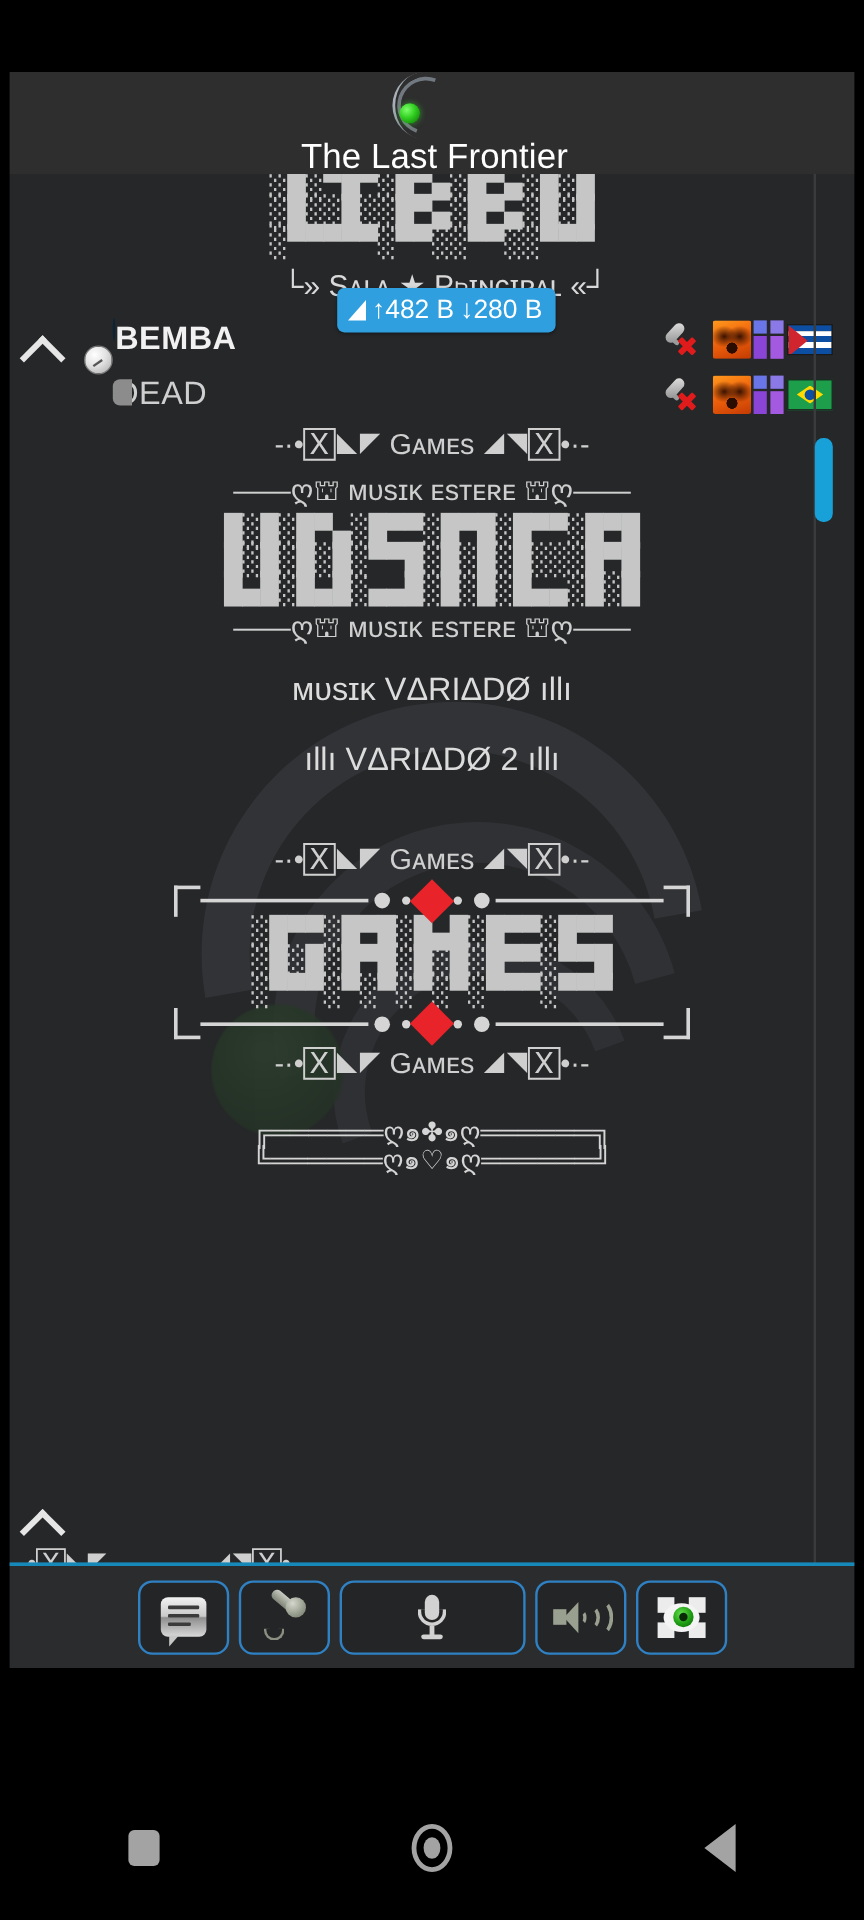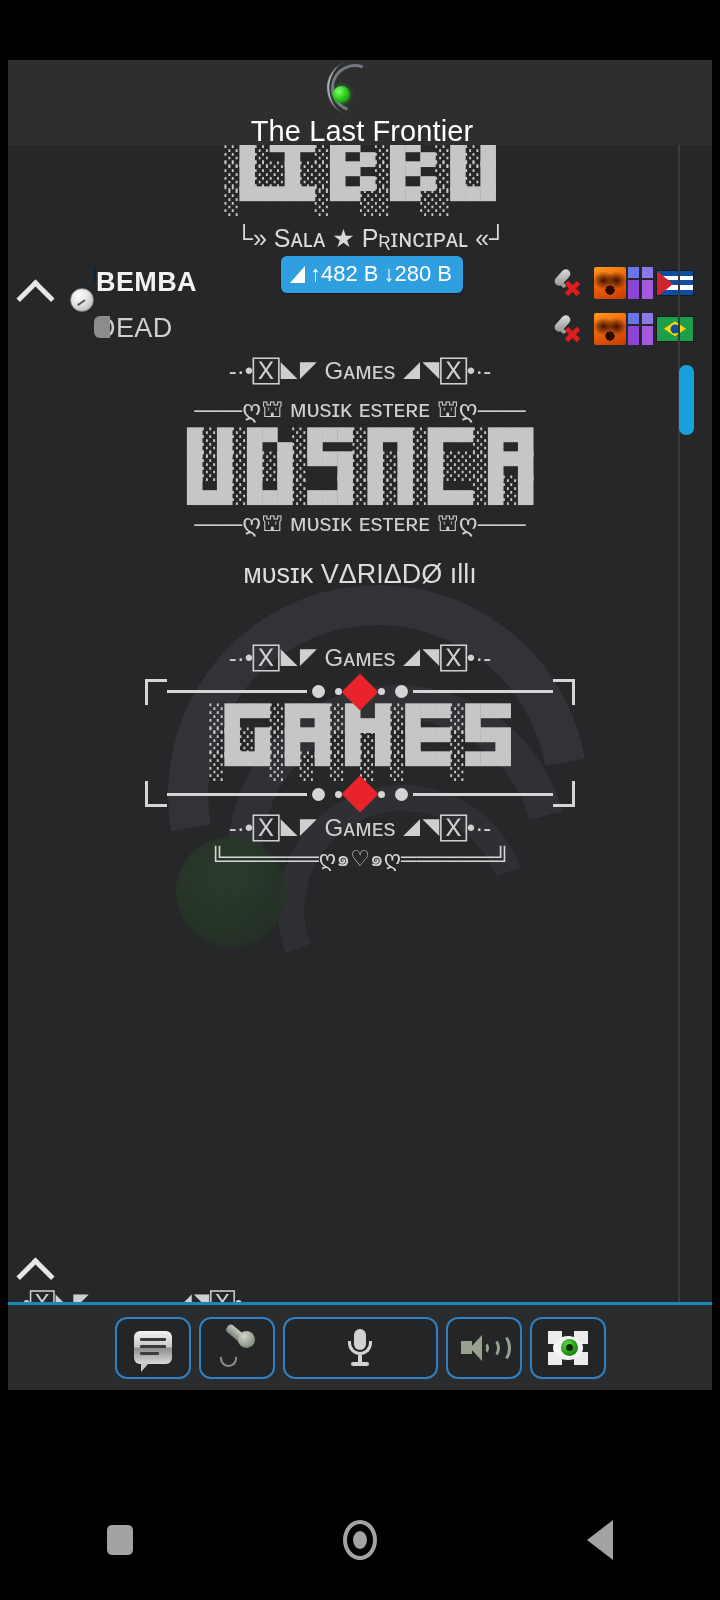--- a/index.html
+++ b/index.html
@@ -207,7 +207,7 @@
 
   
   .netbadge {
-    position:absolute; left:281px; top:256px; z-index:8;
+    position:absolute; left:281px; top:240px; z-index:8;
     background:#2f9fe0; border-radius:6px;
     display:flex; align-items:center; gap:5px;
     padding:5px 11px 6px 9px;

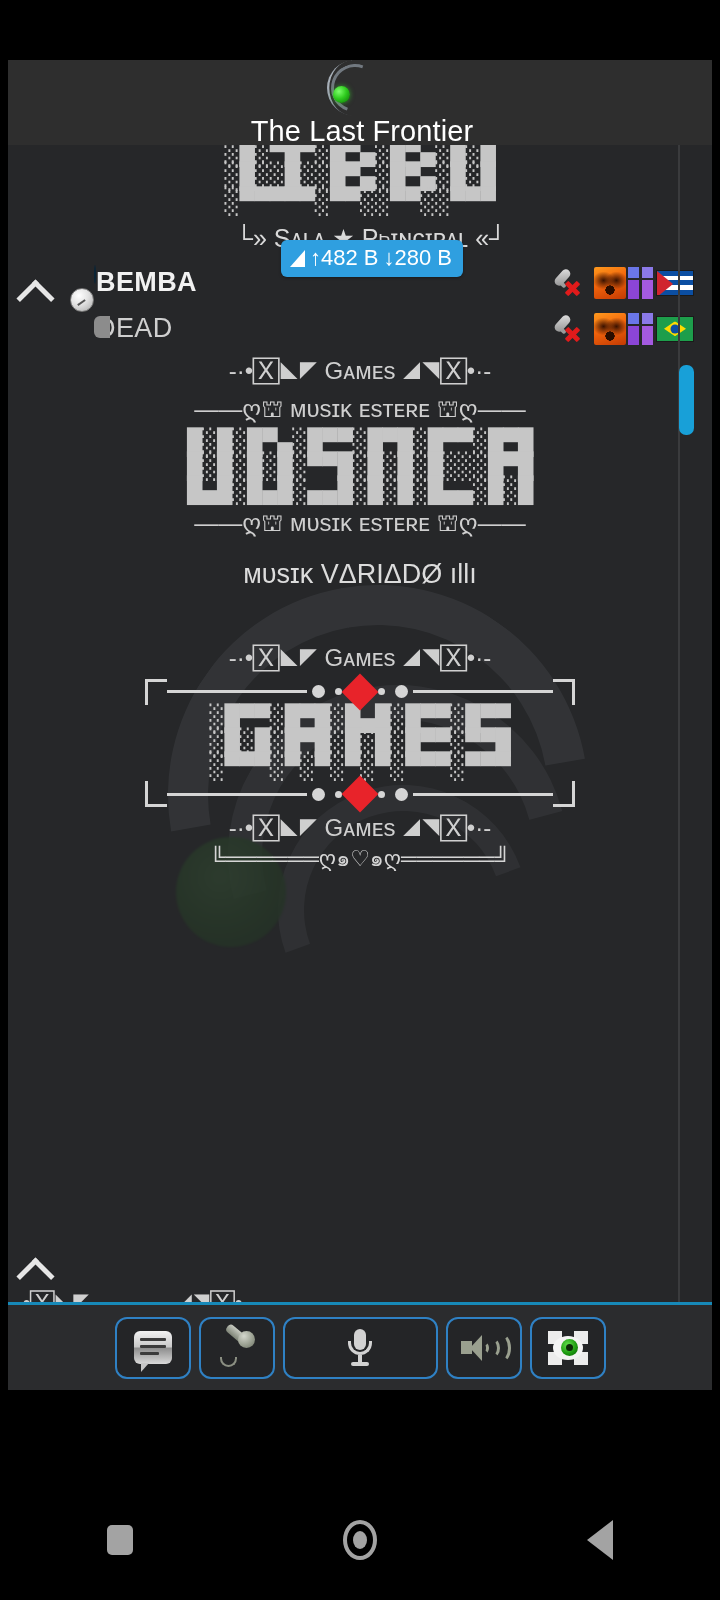--- a/index.html
+++ b/index.html
@@ -455,6 +455,7 @@
       <div class="row-sep"><span>——ღ⛫ ᴍᴜsɪᴋ</span> <span>ᴇsᴛᴇʀᴇ ⛫ღ——</span></div>
 
       <div class="chan">ᴍᴜsɪᴋ VΔRIΔDØ ıllı</div>
+      <div class="chan">ıllı VΔRIΔDØ 2 ıllı</div>
 
       <div class="row-sep" style="padding-top:40px">-·•🅇◣◤ Gᴀᴍᴇs ◢◥🅇•·-</div>
 

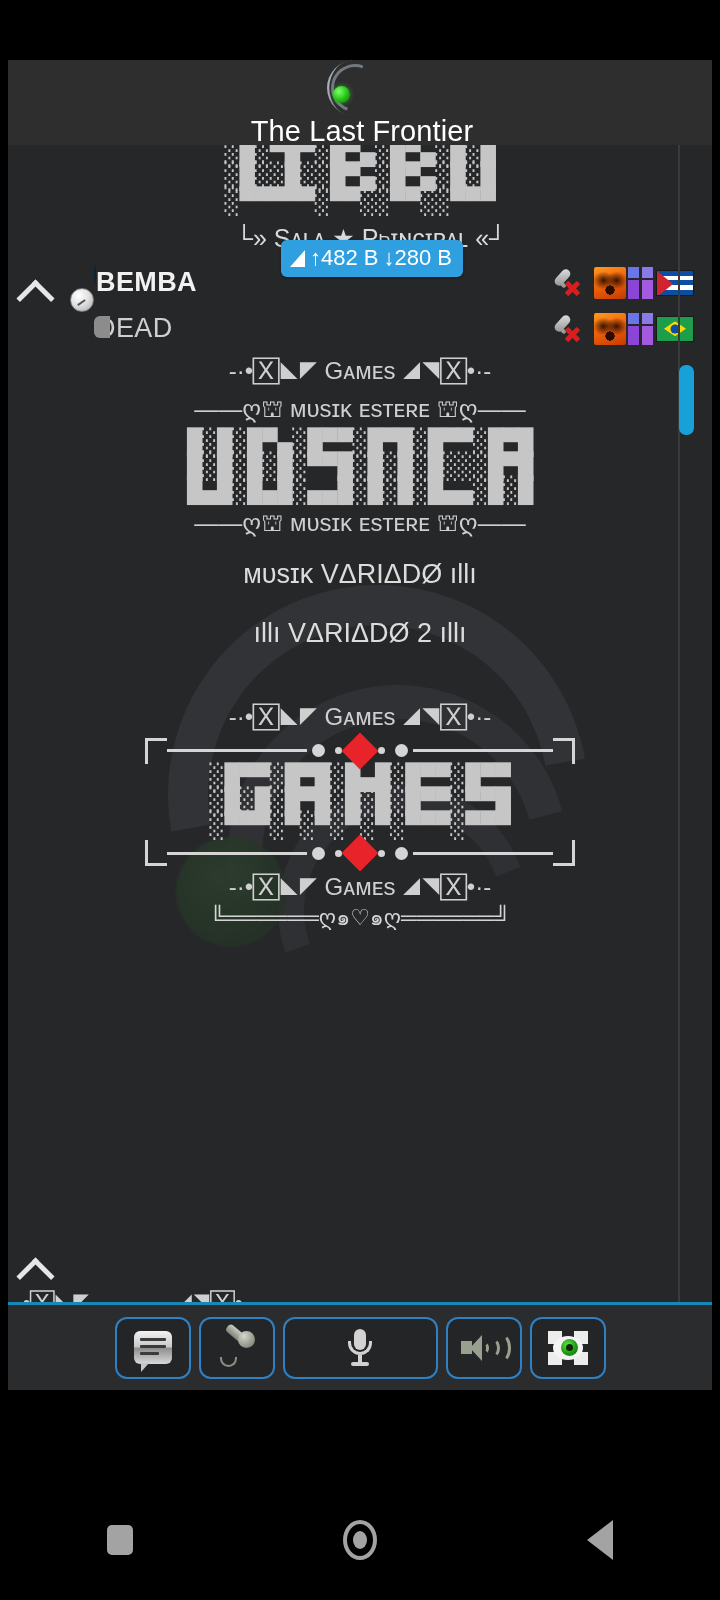--- a/index.html
+++ b/index.html
@@ -493,6 +493,7 @@
 
       <div class="row-sep">-·•🅇◣◤ Gᴀᴍᴇs ◢◥🅇•·-</div>
 
+      <div class="frame-line" style="padding-top:26px">╔══════ღ๑✤๑ღ══════╗</div>
       <div class="frame-line">╚══════ღ๑♡๑ღ══════╝</div>
 
     </div>

